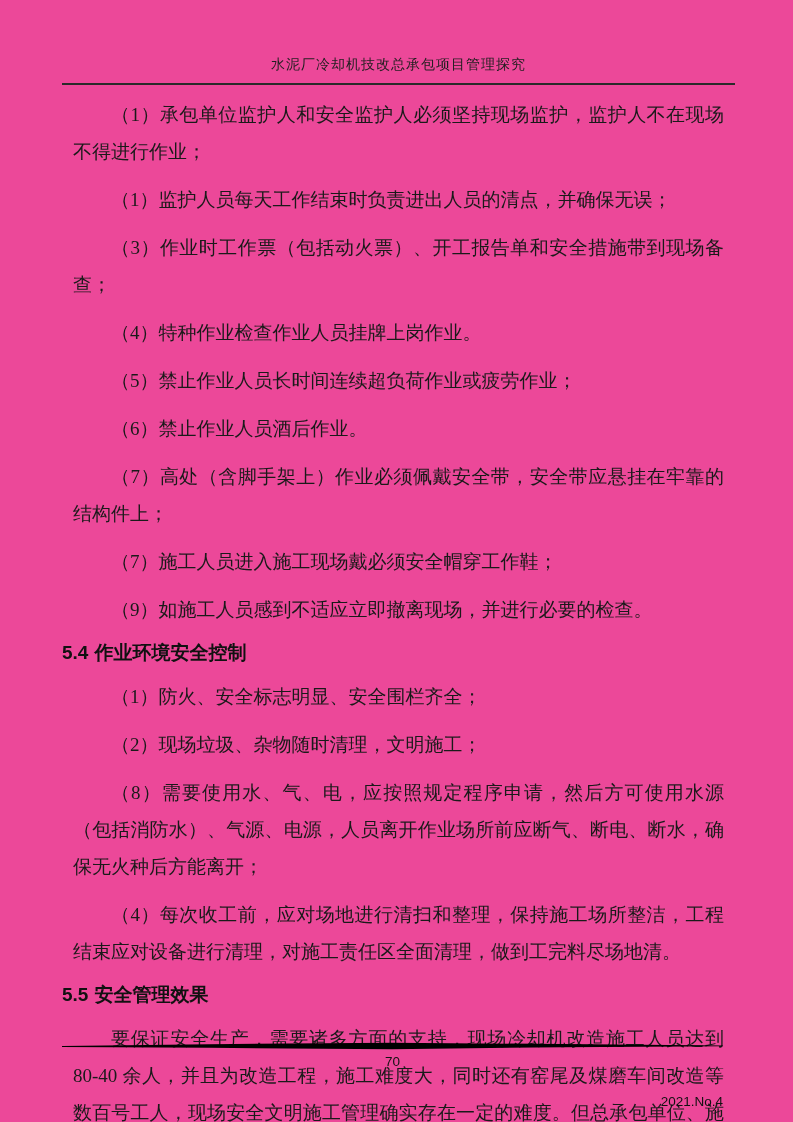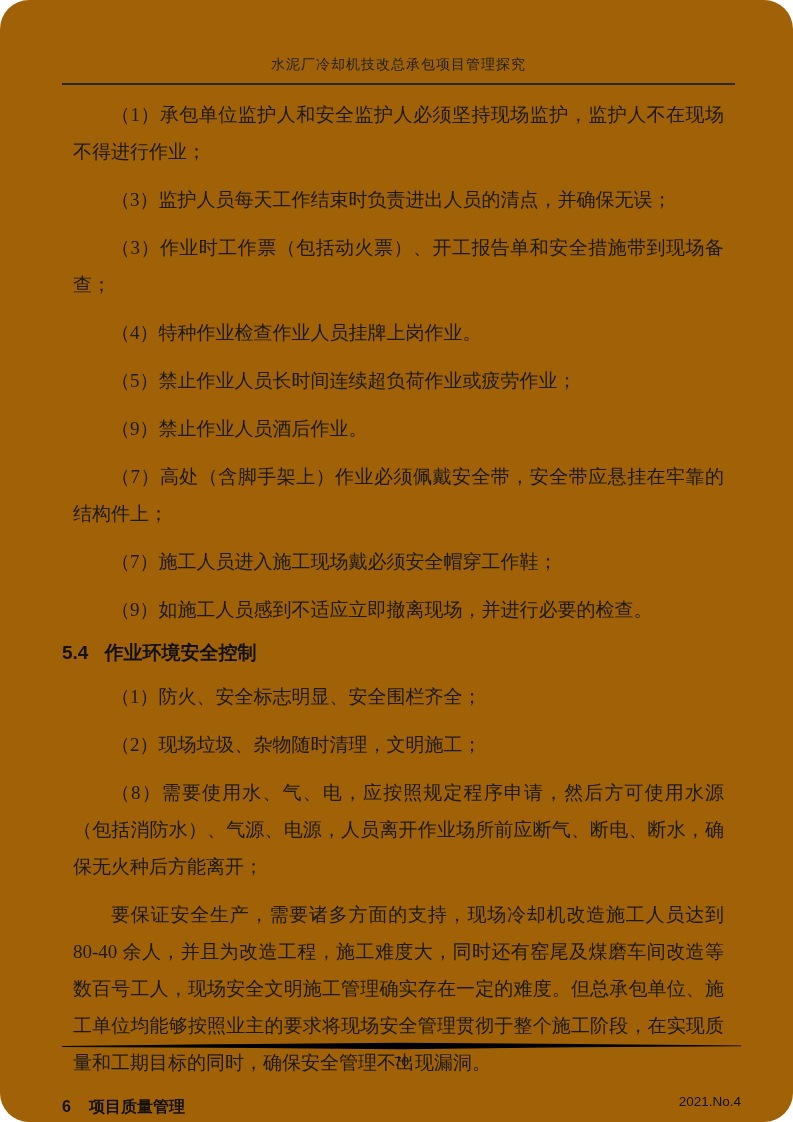--- a/index.html
+++ b/index.html
@@ -7,12 +7,11 @@
     position: relative;
     width: 793px;
     height: 1122px;
-    background: #a16207;
+    background: #ec4899;
     color: #1a1a1a;
     font-family: "Liberation Serif", "DejaVu Serif", serif;
     overflow: hidden;
     margin: 0 auto;
-    border-radius: 29px;
   }
   .inner { padding: 0 58px 0 62px; }
 

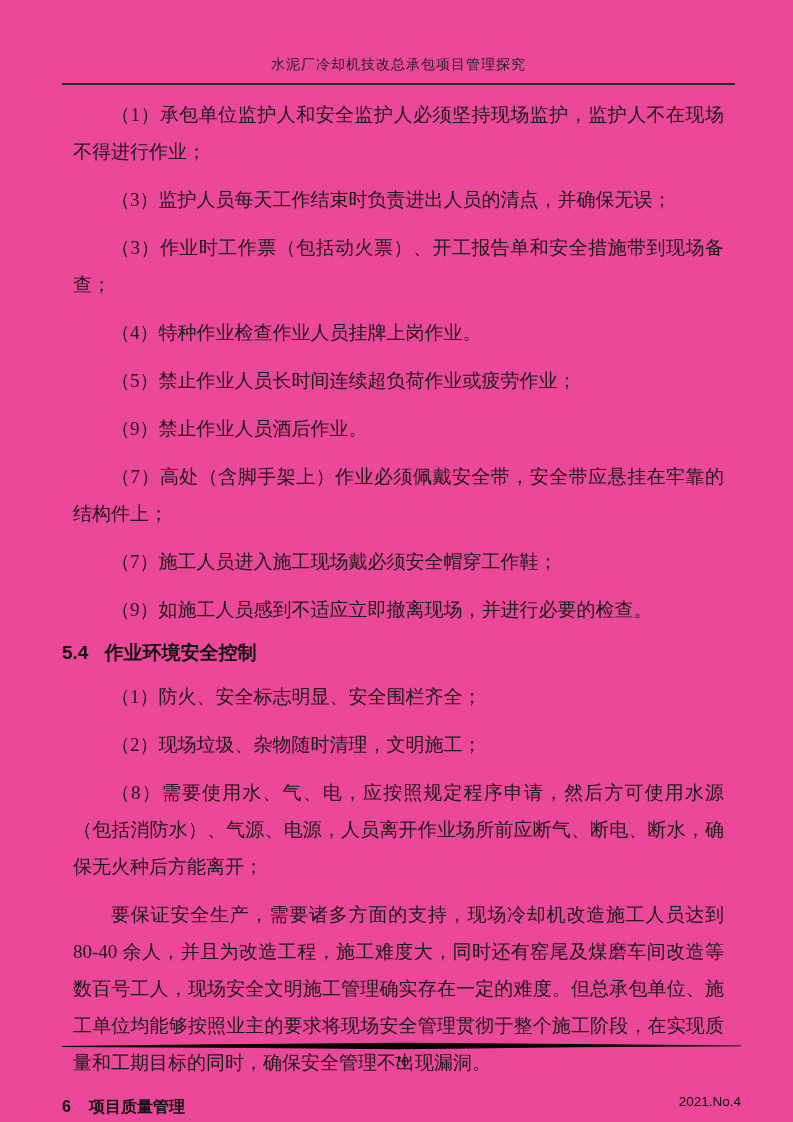--- a/index.html
+++ b/index.html
@@ -99,7 +99,7 @@
     <div class="body-text">
 
       <p class="para">（1）承包单位监护人和安全监护人必须坚持现场监护，监护人不在现场不得进行作业；</p>
-      <p class="para">（3）监护人员每天工作结束时负责进出人员的清点，并确保无误；</p>
+      <p class="para">（1）监护人员每天工作结束时负责进出人员的清点，并确保无误；</p>
       <p class="para">（3）作业时工作票（包括动火票）、开工报告单和安全措施带到现场备查；</p>
       <p class="para">（4）特种作业检查作业人员挂牌上岗作业。</p>
       <p class="para">（5）禁止作业人员长时间连续超负荷作业或疲劳作业；</p>

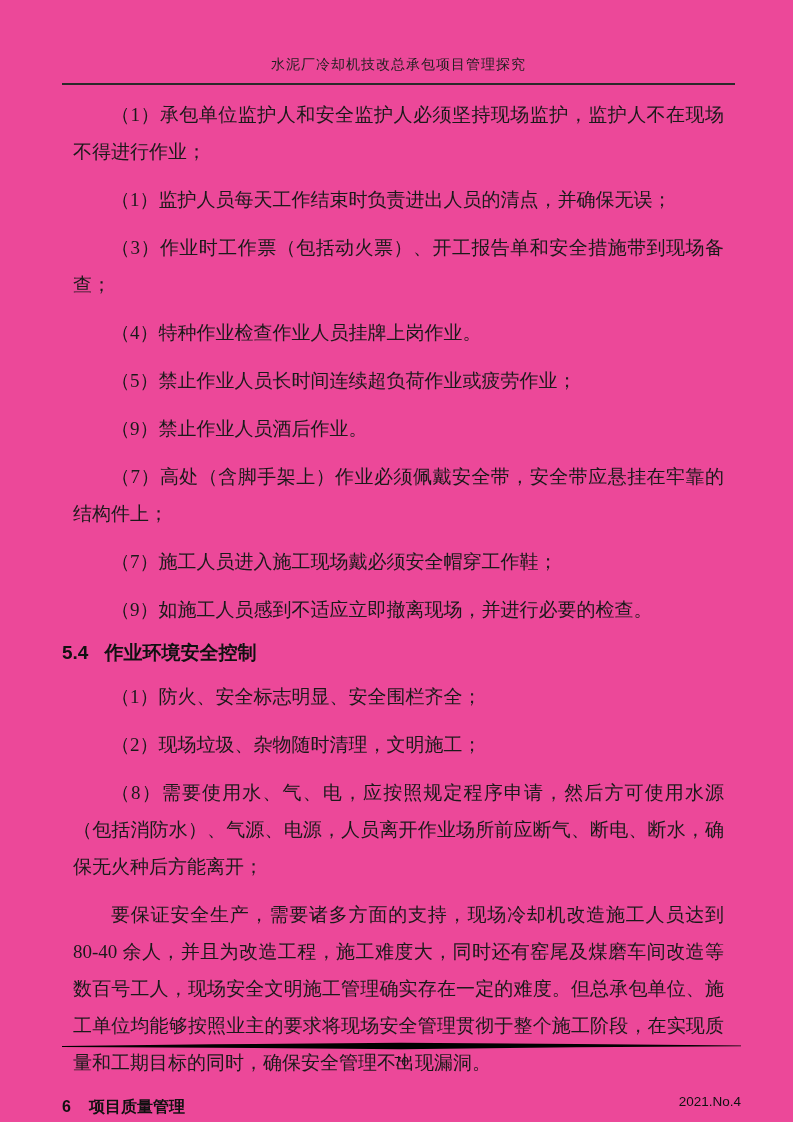--- a/index.html
+++ b/index.html
@@ -103,7 +103,7 @@
       <p class="para">（3）作业时工作票（包括动火票）、开工报告单和安全措施带到现场备查；</p>
       <p class="para">（4）特种作业检查作业人员挂牌上岗作业。</p>
       <p class="para">（5）禁止作业人员长时间连续超负荷作业或疲劳作业；</p>
-      <p class="para">（9）禁止作业人员酒后作业。</p>
+      <p class="para">（6）禁止作业人员酒后作业。</p>
       <p class="para">（7）高处（含脚手架上）作业必须佩戴安全带，安全带应悬挂在牢靠的结构件上；</p>
       <p class="para">（7）施工人员进入施工现场戴必须安全帽穿工作鞋；</p>
       <p class="para">（9）如施工人员感到不适应立即撤离现场，并进行必要的检查。</p>

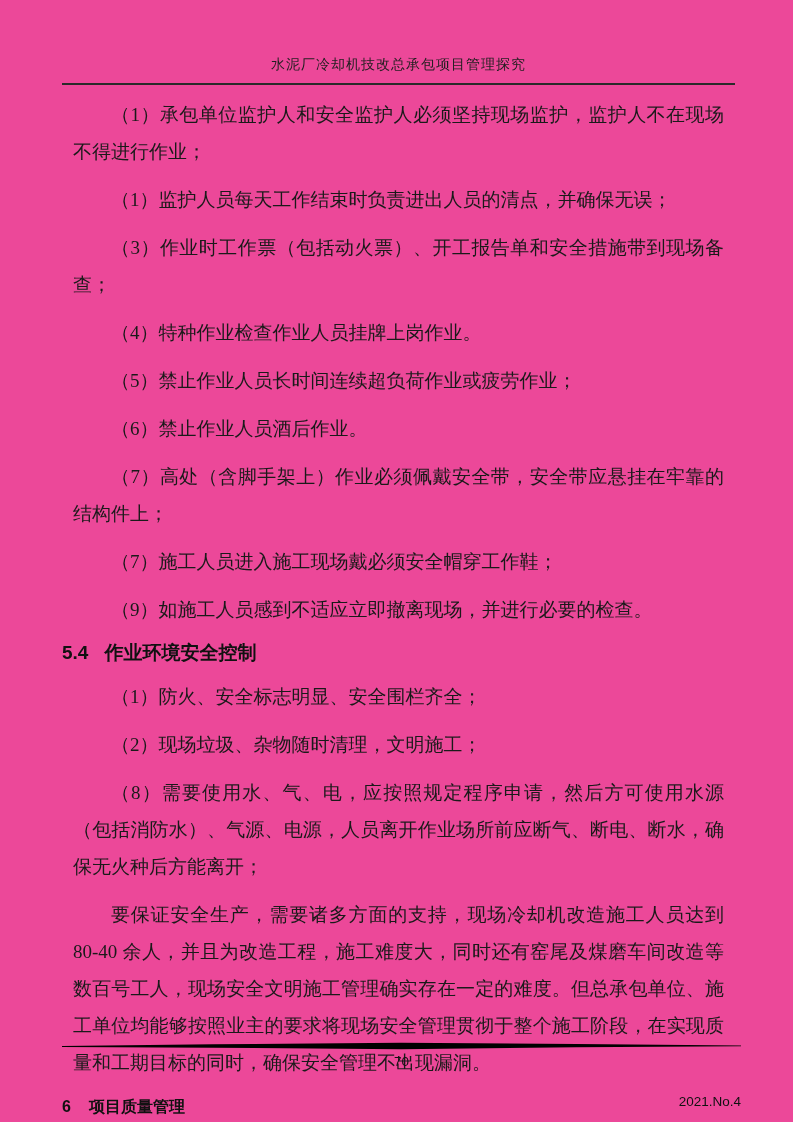--- a/index.html
+++ b/index.html
@@ -53,7 +53,7 @@
     line-height: 28px;
     margin: 4px 0 2px 0;
   }
-  h2.sec .num { margin-right: 16px; }
+  h2.sec .num { margin-right: 6px; }
   h2.chap {
     font-size: 16px;
     line-height: 30px;

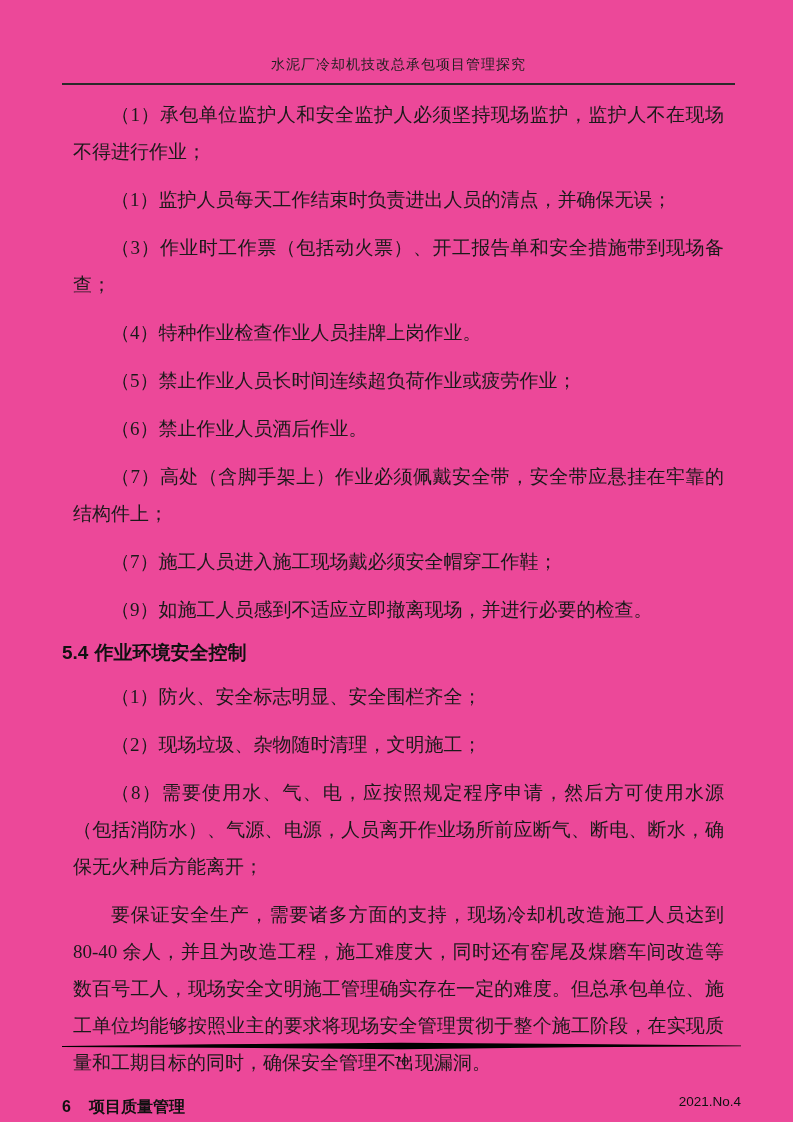--- a/index.html
+++ b/index.html
@@ -115,6 +115,7 @@
       <p class="para">（1）防火、安全标志明显、安全围栏齐全；</p>
       <p class="para">（2）现场垃圾、杂物随时清理，文明施工；</p>
       <p class="para">（8）需要使用水、气、电，应按照规定程序申请，然后方可使用水源（包括消防水）、气源、电源，人员离开作业场所前应断气、断电、断水，确保无火种后方能离开；</p>
+      <p class="para">（4）每次收工前，应对场地进行清扫和整理，保持施工场所整洁，工程结束应对设备进行清理，对施工责任区全面清理，做到工完料尽场地清。</p>
 
 
       <p class="para">要保证安全生产，需要诸多方面的支持，现场冷却机改造施工人员达到 80-40 余人，并且为改造工程，施工难度大，同时还有窑尾及煤磨车间改造等数百号工人，现场安全文明施工管理确实存在一定的难度。但总承包单位、施工单位均能够按照业主的要求将现场安全管理贯彻于整个施工阶段，在实现质量和工期目标的同时，确保安全管理不出现漏洞。</p>

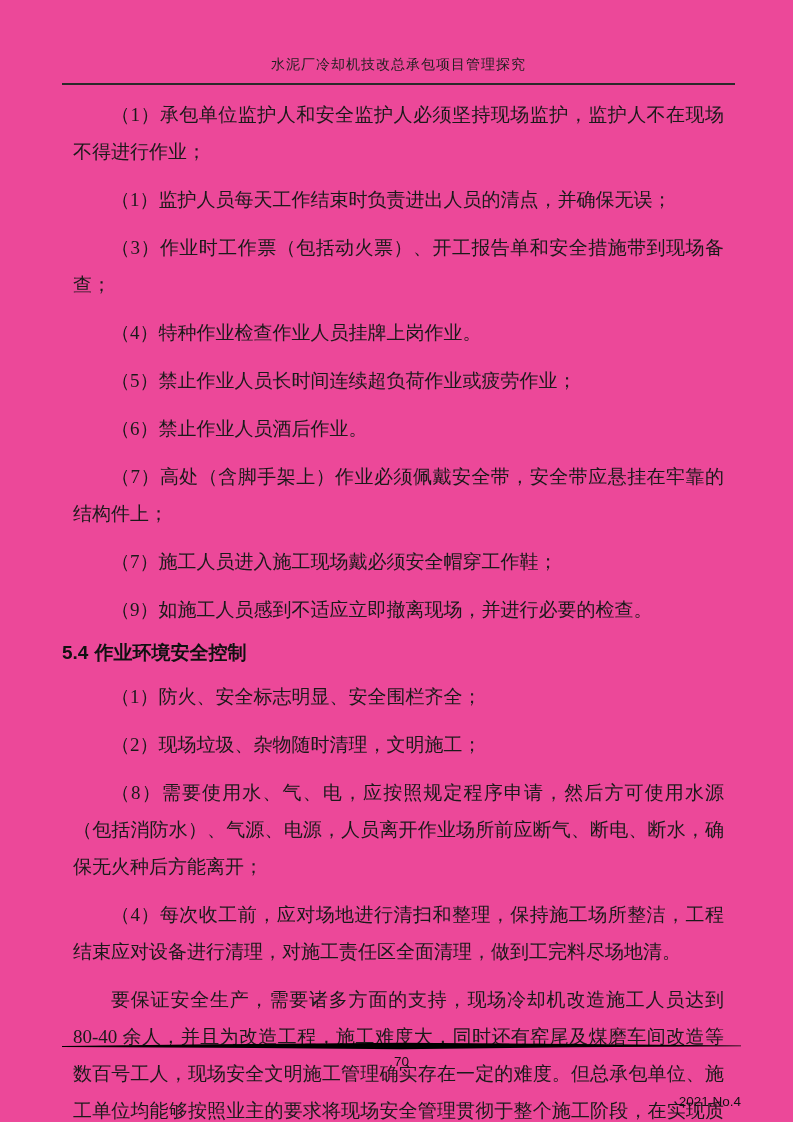--- a/index.html
+++ b/index.html
@@ -117,6 +117,9 @@
       <p class="para">（8）需要使用水、气、电，应按照规定程序申请，然后方可使用水源（包括消防水）、气源、电源，人员离开作业场所前应断气、断电、断水，确保无火种后方能离开；</p>
       <p class="para">（4）每次收工前，应对场地进行清扫和整理，保持施工场所整洁，工程结束应对设备进行清理，对施工责任区全面清理，做到工完料尽场地清。</p>
 
+      <h2 class="sec">
+        <span class="num">5.5</span><span>安全管理效果</span>
+      </h2>
 
       <p class="para">要保证安全生产，需要诸多方面的支持，现场冷却机改造施工人员达到 80-40 余人，并且为改造工程，施工难度大，同时还有窑尾及煤磨车间改造等数百号工人，现场安全文明施工管理确实存在一定的难度。但总承包单位、施工单位均能够按照业主的要求将现场安全管理贯彻于整个施工阶段，在实现质量和工期目标的同时，确保安全管理不出现漏洞。</p>
 

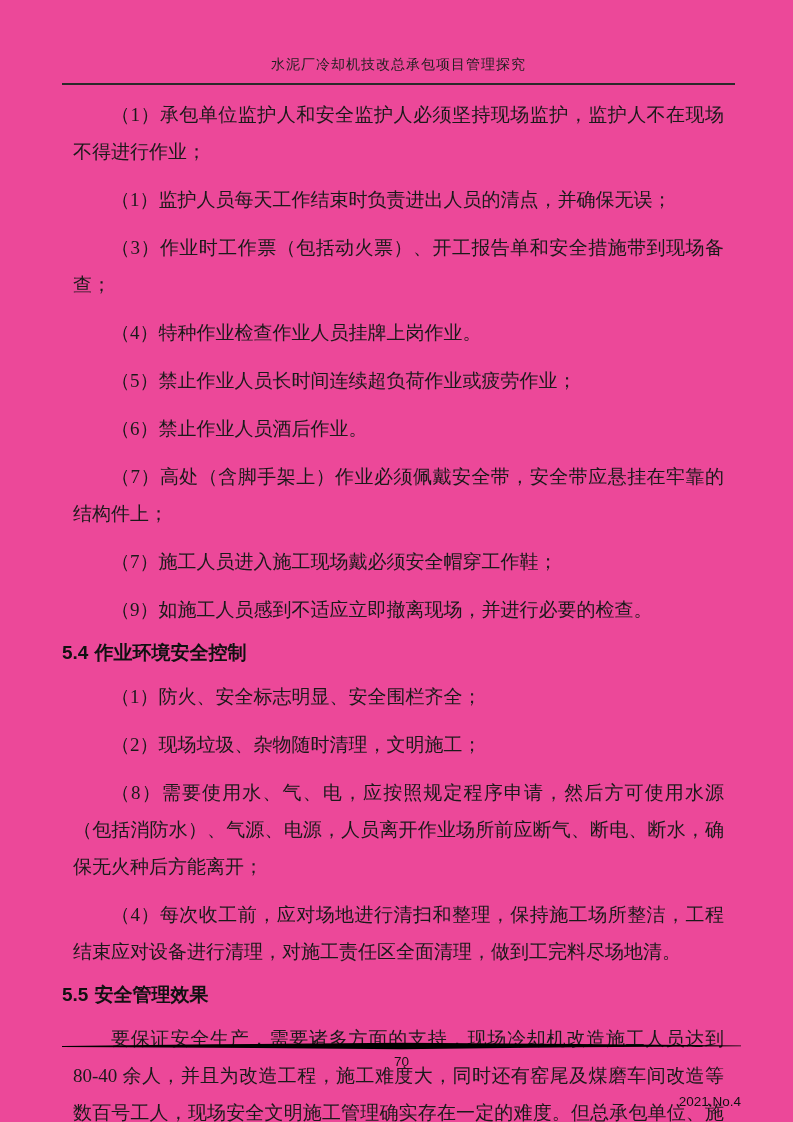--- a/index.html
+++ b/index.html
@@ -65,7 +65,7 @@
   .doc-footer {
     position: absolute;
     left: 62px;
-    right: 52px;
+    right: 70px;
     top: 1042px;
   }
   .footer-rule svg { display: block; width: 100%; height: 8px; }

